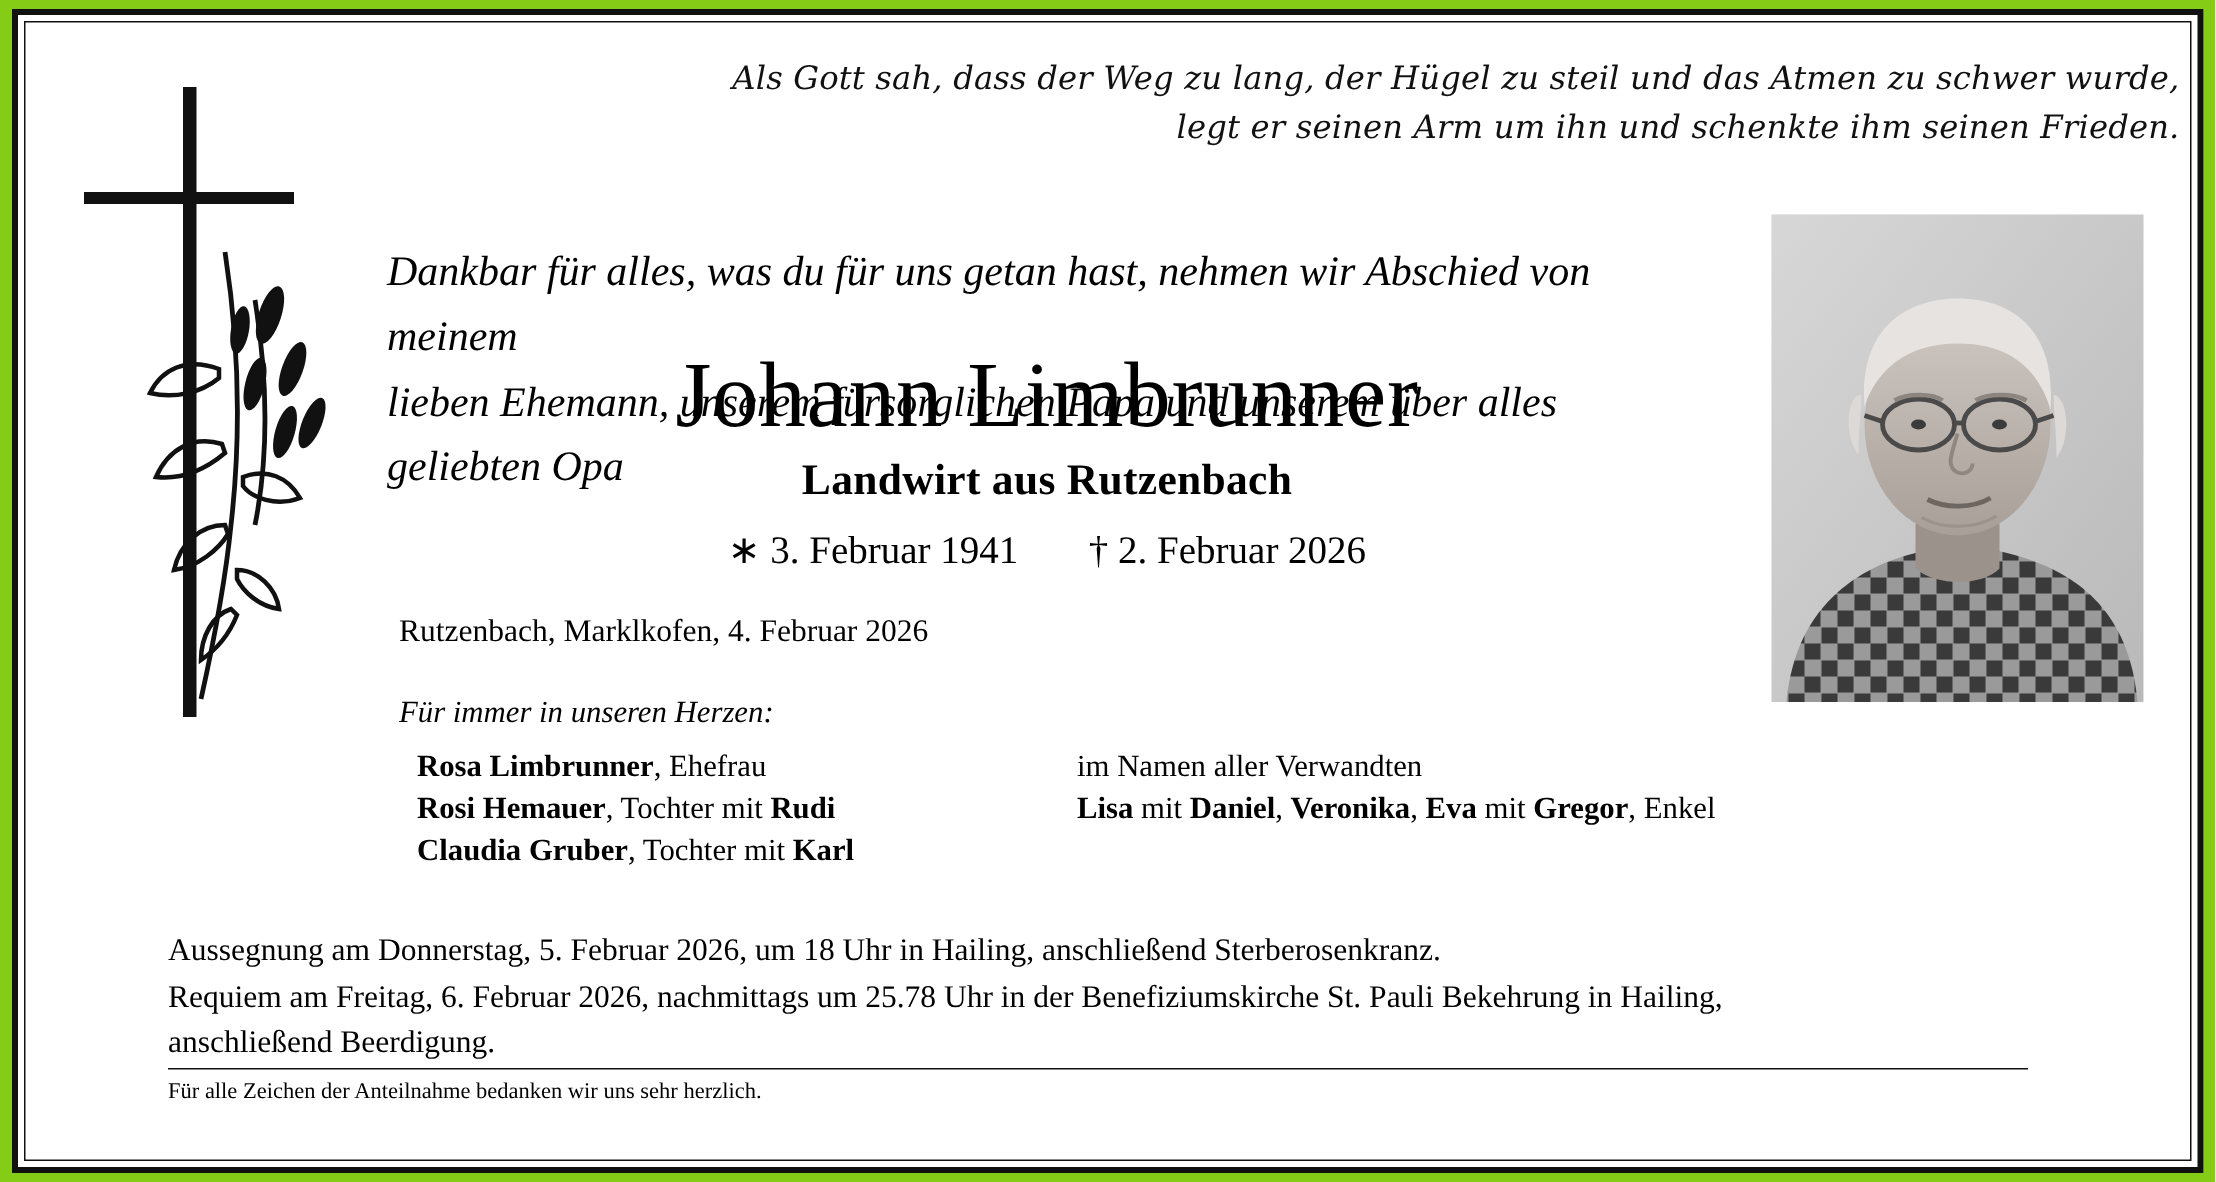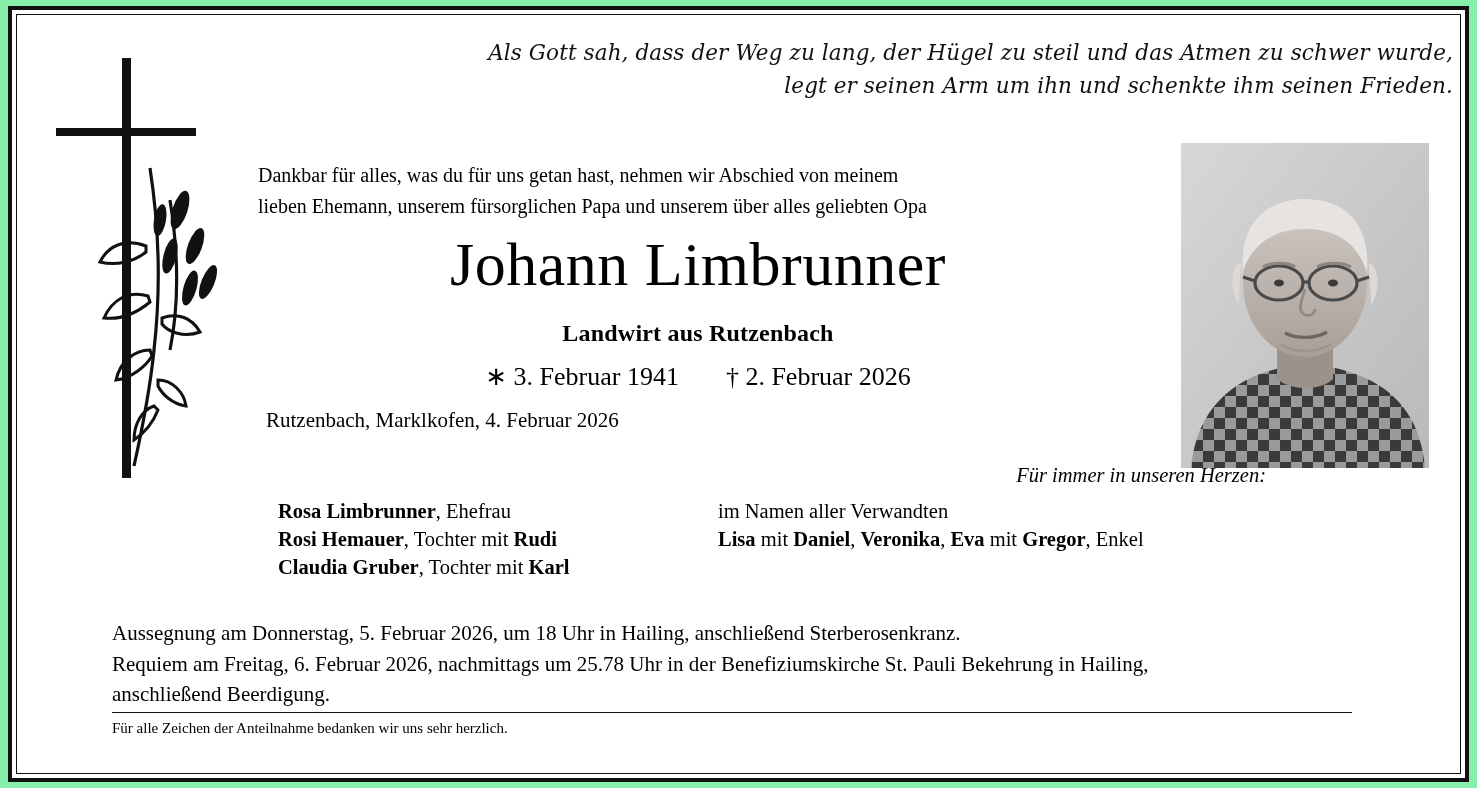--- a/index.html
+++ b/index.html
@@ -15,7 +15,7 @@
     position: relative;
     width: 1477px;
     height: 788px;
-    background: #86efac;
+    background: #84cc16;
     box-sizing: border-box;
     overflow: hidden;
   }

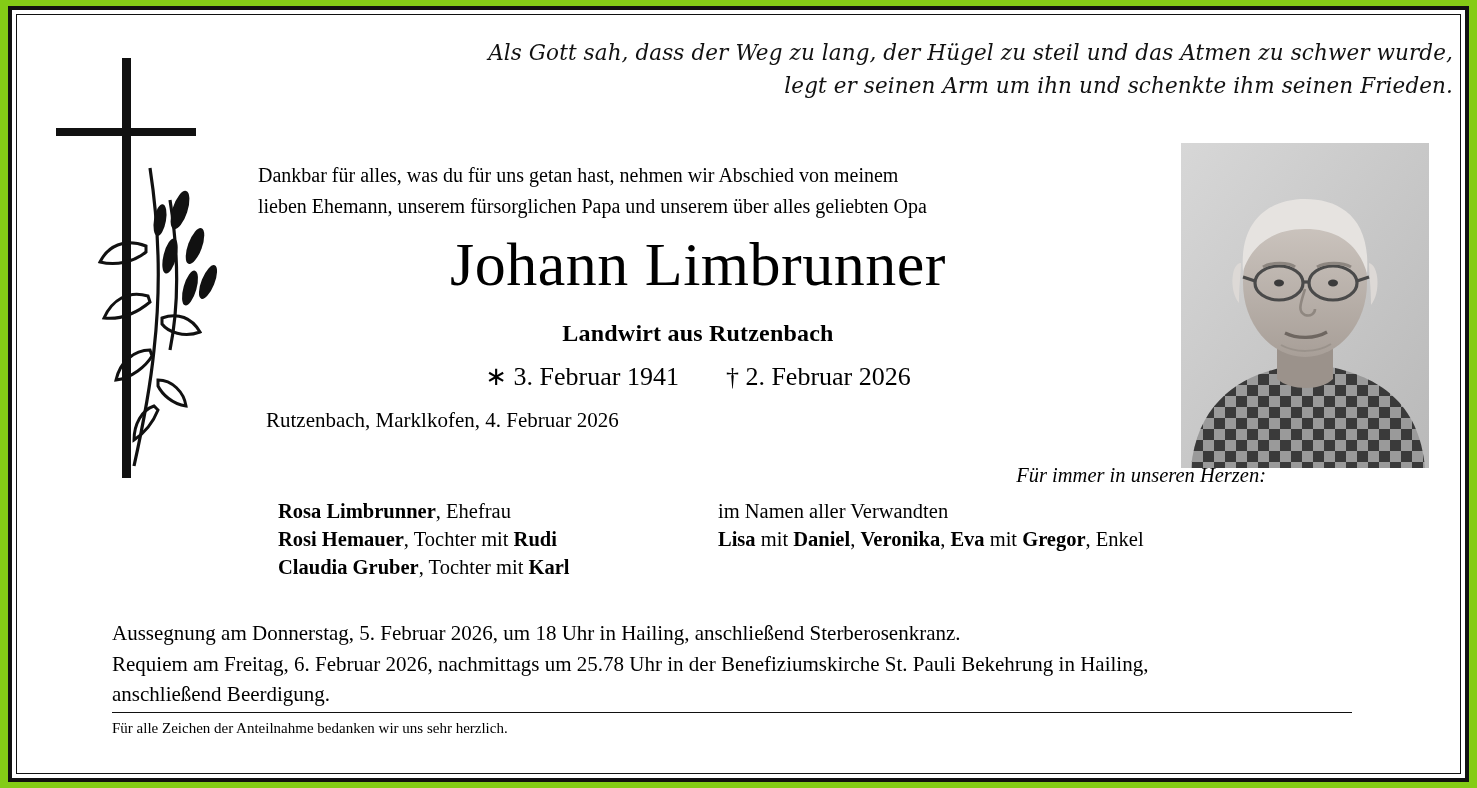--- a/index.html
+++ b/index.html
@@ -70,9 +70,10 @@
     left: 258px;
     top: 160px;
     width: 880px;
-    font-size: 20px;
+    font-size: 28px;
     line-height: 1.55;
     color: #000;
+    font-style: italic;
   }
 
   

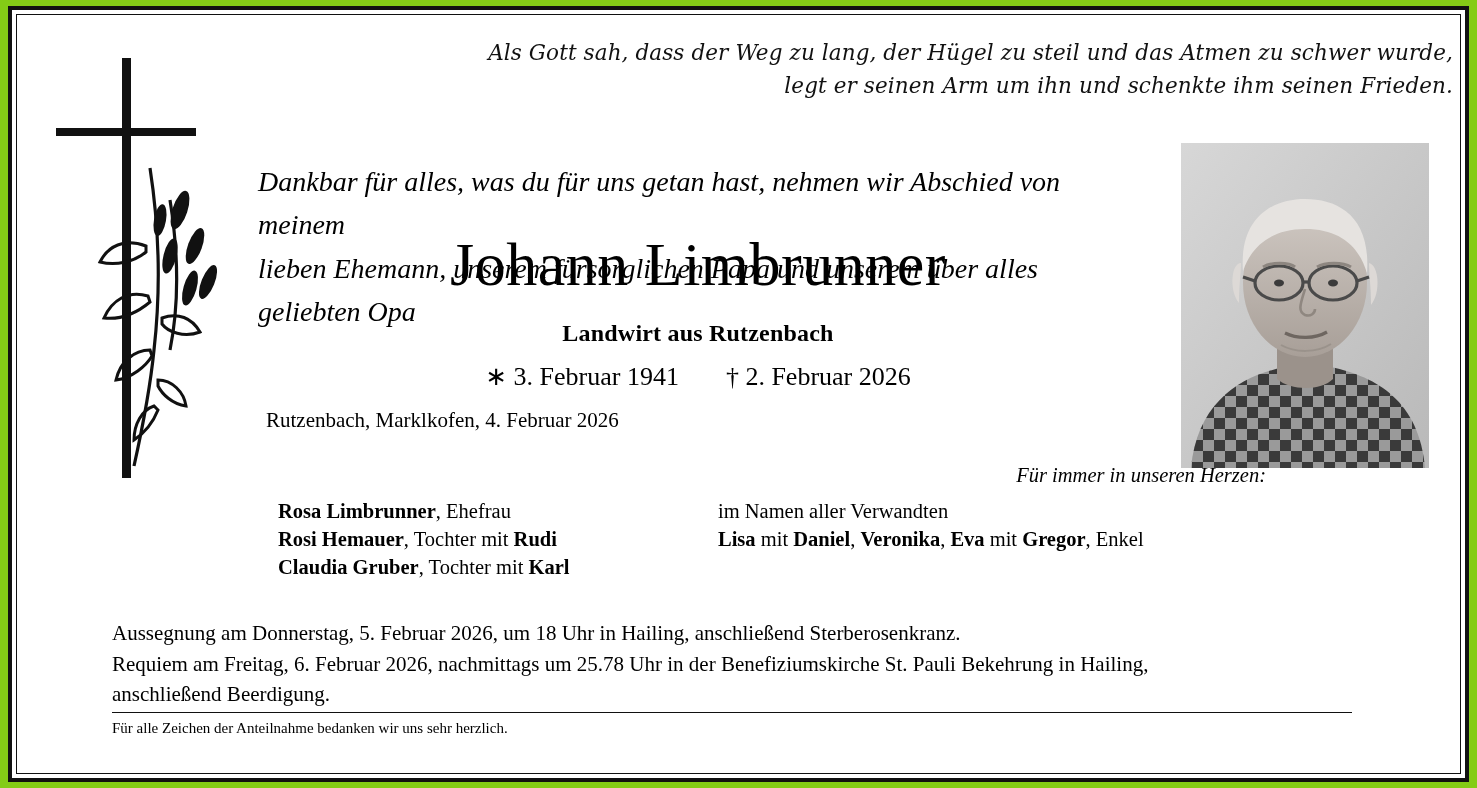--- a/index.html
+++ b/index.html
@@ -91,9 +91,9 @@
     letter-spacing: 0.5px;
   }
   .occupation {
-    font-size: 24px;
+    font-size: 29px;
     font-weight: bold;
-    margin-top: 24px;
+    margin-top: 8px;
     letter-spacing: 0.2px;
   }
   .dates {

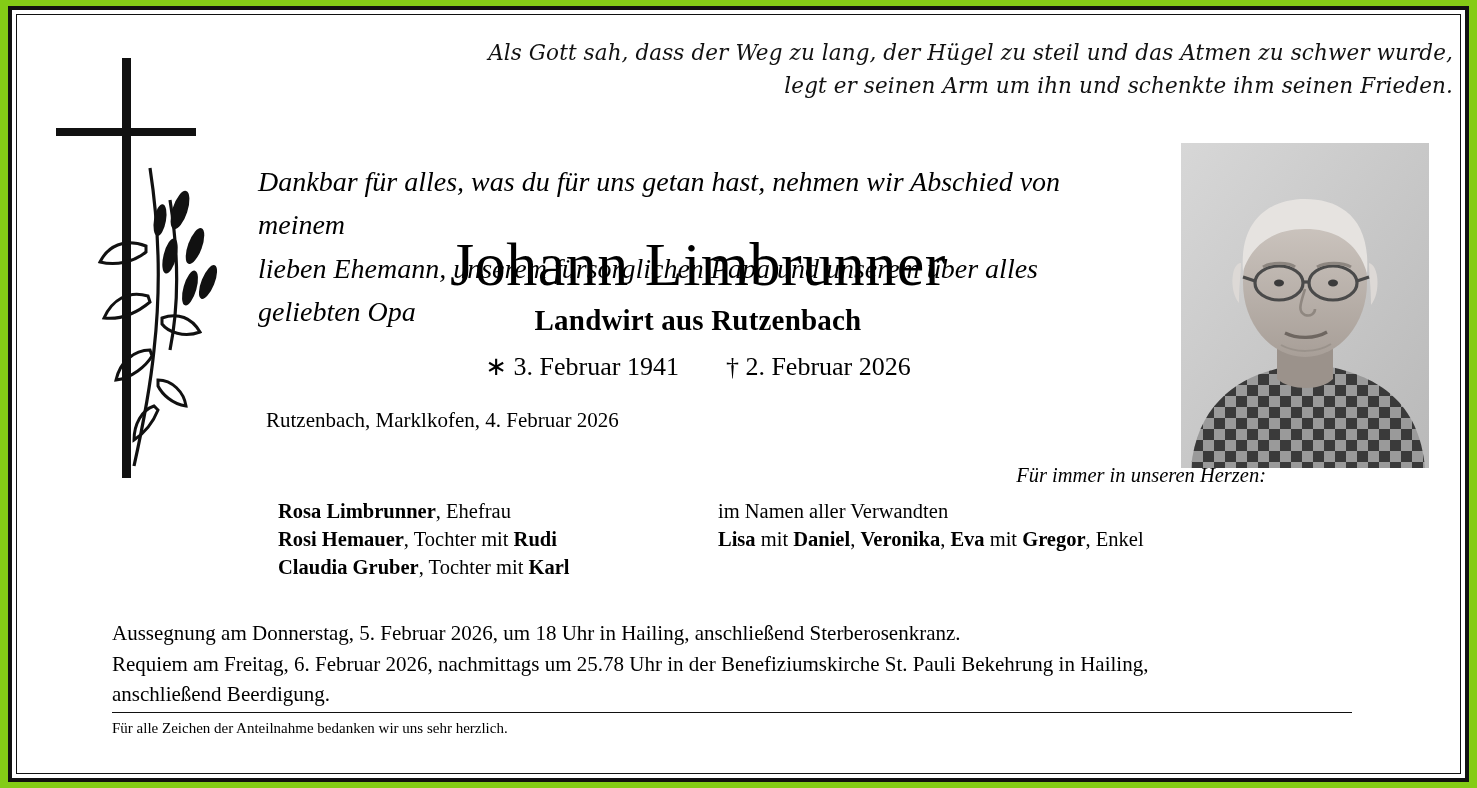--- a/index.html
+++ b/index.html
@@ -124,7 +124,6 @@
     font-style: italic;
     font-size: 20.5px;
     margin-bottom: 10px;
-    text-align: right;
   }
   .family-cols {
     display: flex;

